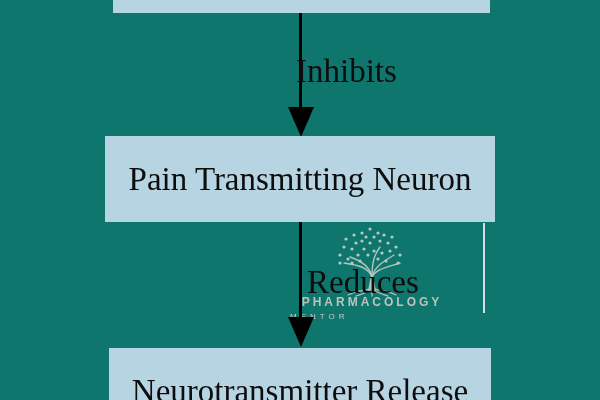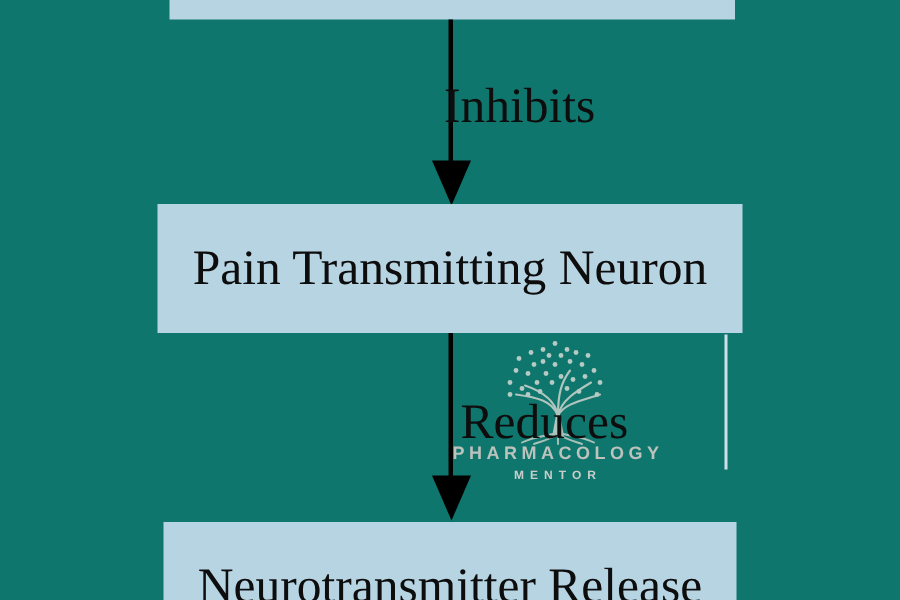--- a/index.html
+++ b/index.html
@@ -75,10 +75,10 @@
     position:absolute;
     left:0;top:89px;
     width:164px;
-    text-align:center;
+    text-align:left;
     font-family:"Liberation Sans", sans-serif;
     font-size:8px;
-    font-weight:bold;
+    font-weight:normal;
     letter-spacing:4px;
     color:#c9cec9;
     white-space:nowrap;

